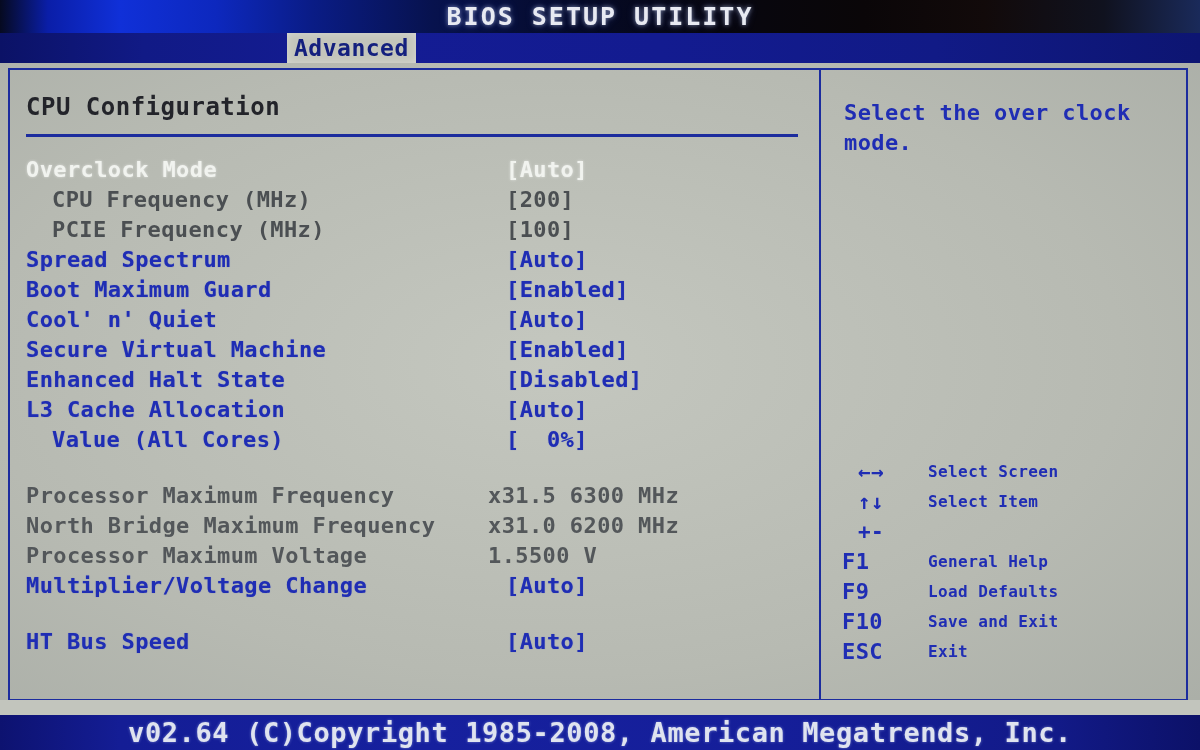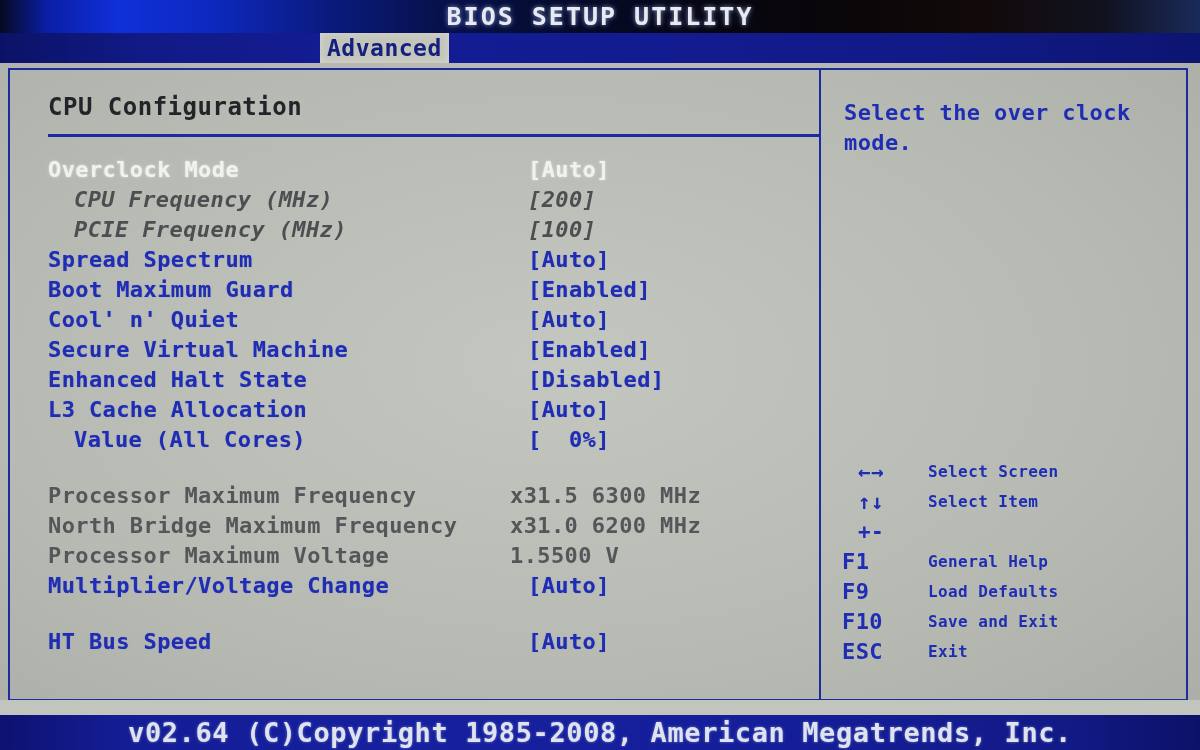--- a/index.html
+++ b/index.html
@@ -75,7 +75,6 @@
     letter-spacing: 0.5px;
     white-space: nowrap;
     box-shadow: inset 0 0 8px rgba(255,255,255,0.35);
-    margin-left: 33px;
   }
 
   

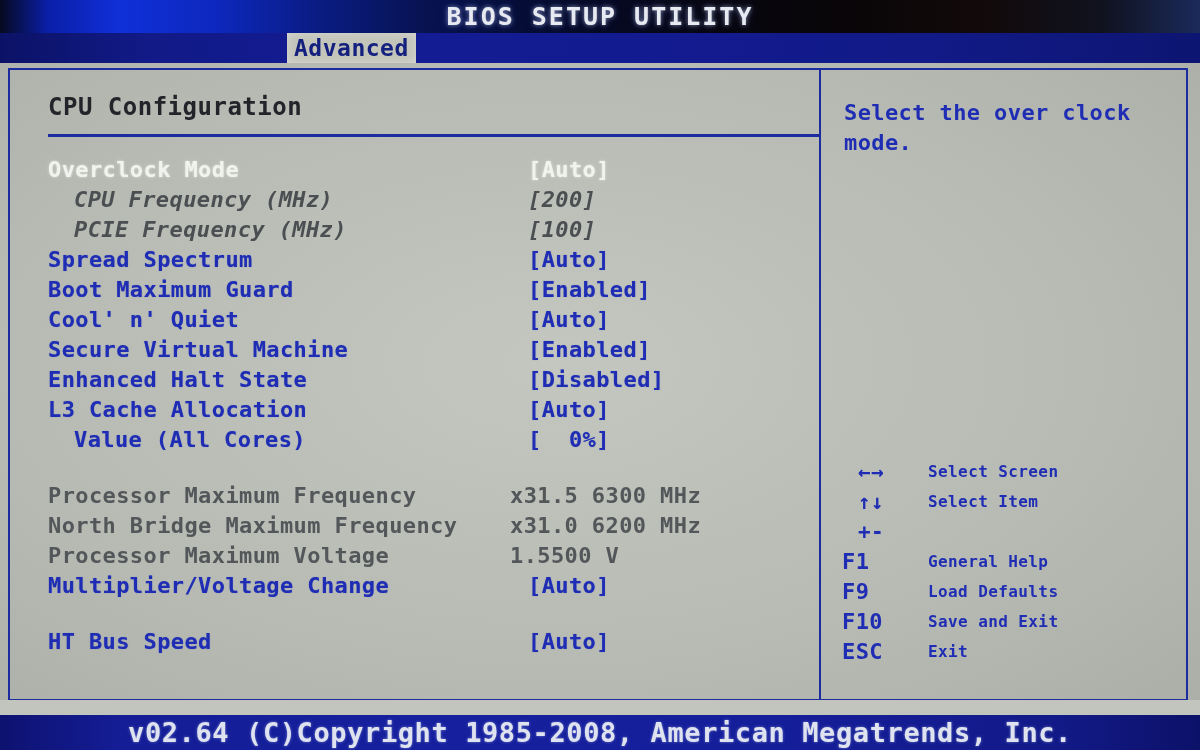--- a/index.html
+++ b/index.html
@@ -104,7 +104,7 @@
   
   #left-panel {
     position: absolute;
-    left: 28px; top: 7px;
+    left: 6px; top: 7px;
     width: 807px; height: 629px;
     overflow: hidden;
   }

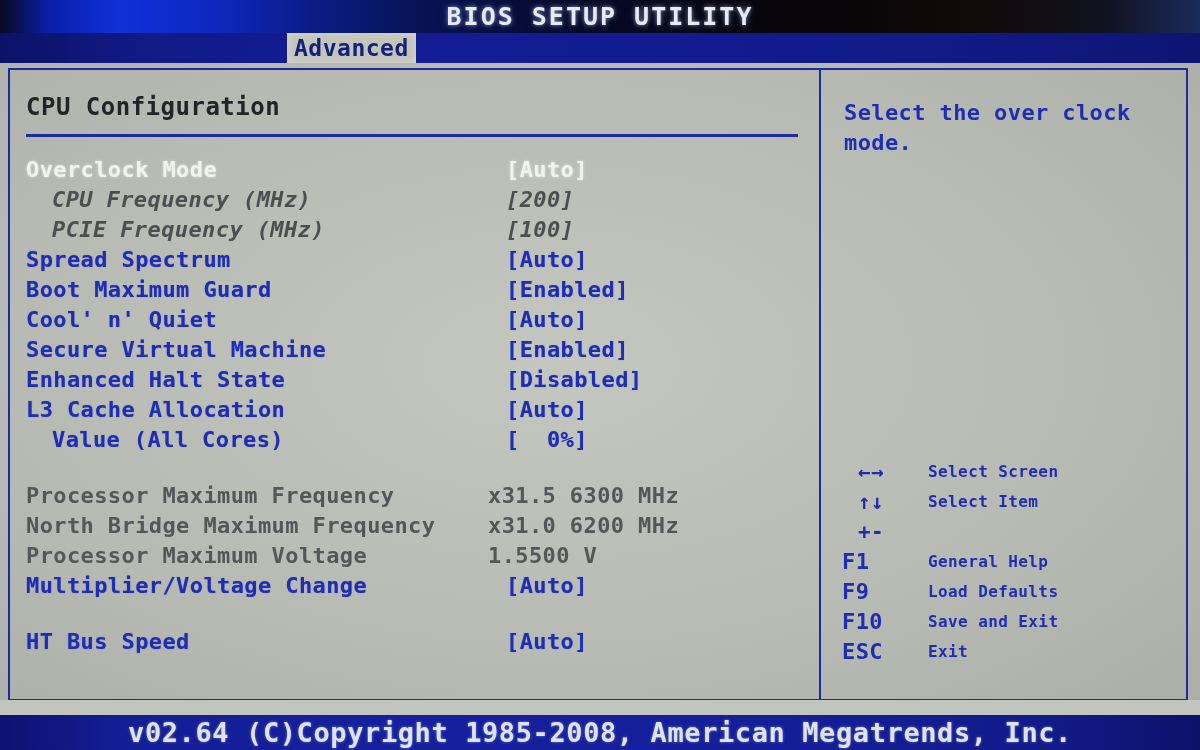--- a/index.html
+++ b/index.html
@@ -161,7 +161,7 @@
   
   .c-blue     { color: #1f2db4; text-shadow: 0 0 1px rgba(40,60,200,0.45); }
   .c-white    { color: #f1f3ef; text-shadow: 0 0 3px rgba(255,255,255,0.55); }
-  .c-grey     { color: #4b4f52; font-style: italic; }
+  .c-grey     { color: #4b4f52; }
   .c-info     { color: #53575a; }
 
   

